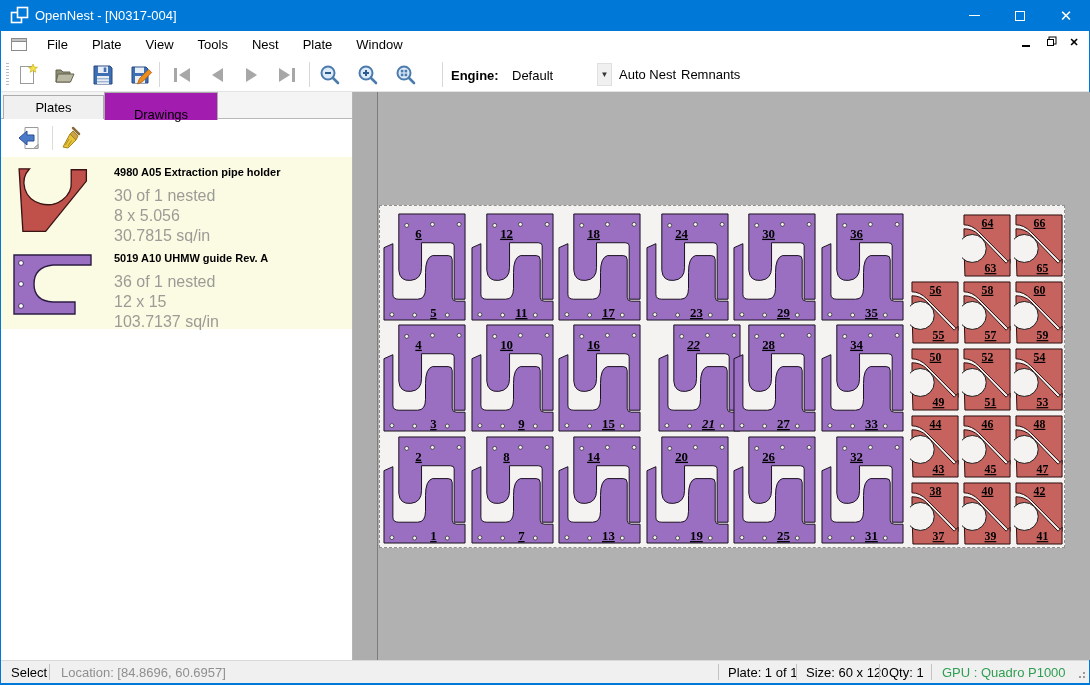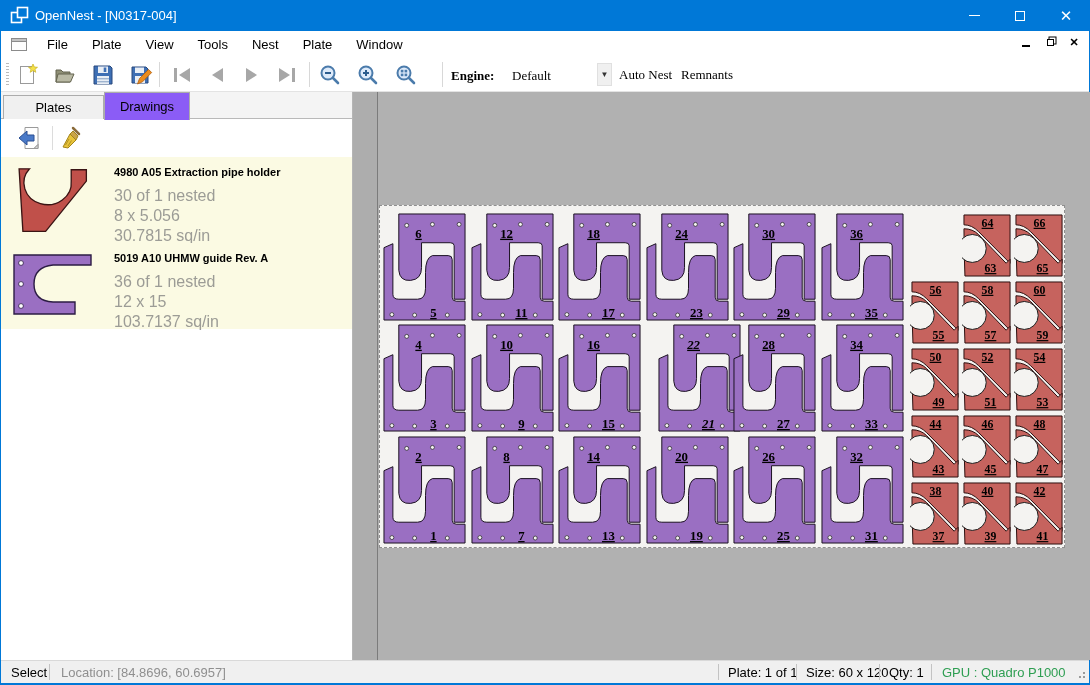--- a/index.html
+++ b/index.html
@@ -28,7 +28,7 @@
   #mdi-restore i { display:block; width:7px; height:7px; border:1px solid #000; box-shadow:2px -2px 0 -0.5px #fff, 2px -2px 0 0.5px #000; }
 
   
-  #toolbar { position:absolute; left:0; top:57px; width:100%; height:35px; background:#fff; border-bottom:1px solid #e3e3e3;font-family:Liberation Serif, serif; }
+  #toolbar { position:absolute; left:0; top:57px; width:100%; height:35px; background:#fff; border-bottom:1px solid #e3e3e3; }
   .tb { position:absolute; top:4px; width:30px; height:28px; display:flex; align-items:center; justify-content:center; }
   .tb-sep { position:absolute; top:5px; width:1px; height:25px; background:#d8d8d8; }
   .tb-grip { position:absolute; left:5px; top:6px; width:3px; height:23px;

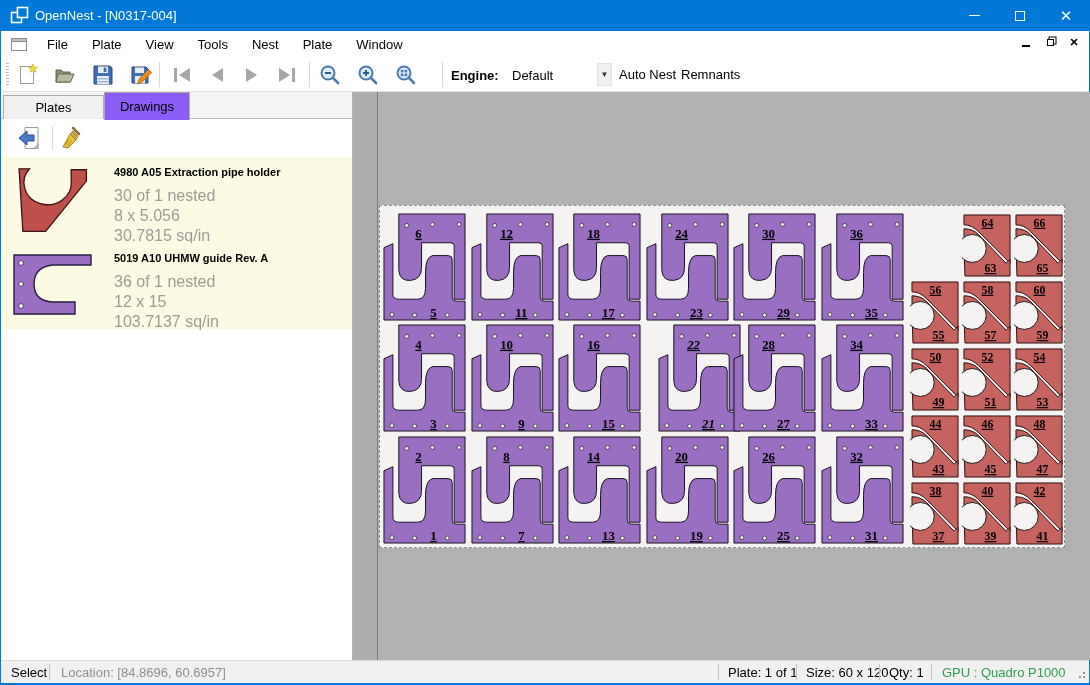--- a/index.html
+++ b/index.html
@@ -44,7 +44,7 @@
   #tabstrip { position:absolute; left:0; top:0; width:100%; height:27px; background:#f4f4f4; border-bottom:1px solid #b9b9b9; }
   .tab { position:absolute; top:3px; height:40px; text-align:center; padding-top:4px; background:#f0f0f0; border:1px solid #acacac; }
   #tab-plates { left:2px; width:101px; }
-  #tab-drawings { left:103px; width:86px; top:0; height:28px; padding-top:6px; background:#8b5cf6; border-bottom:none; z-index:2; }
+  #tab-drawings { left:103px; width:114px; top:0; height:28px; padding-top:14px; background:#a21caf; border-bottom:none; z-index:2; }
   #panel-toolbar { position:absolute; left:0; top:27px; width:100%; height:38px; background:#fff; }
   .ptb { position:absolute; top:4px; width:30px; height:30px; display:flex; align-items:center; justify-content:center; }
   #panel-sep { position:absolute; left:51px; top:7px; width:1px; height:24px; background:#dcdcdc; }

